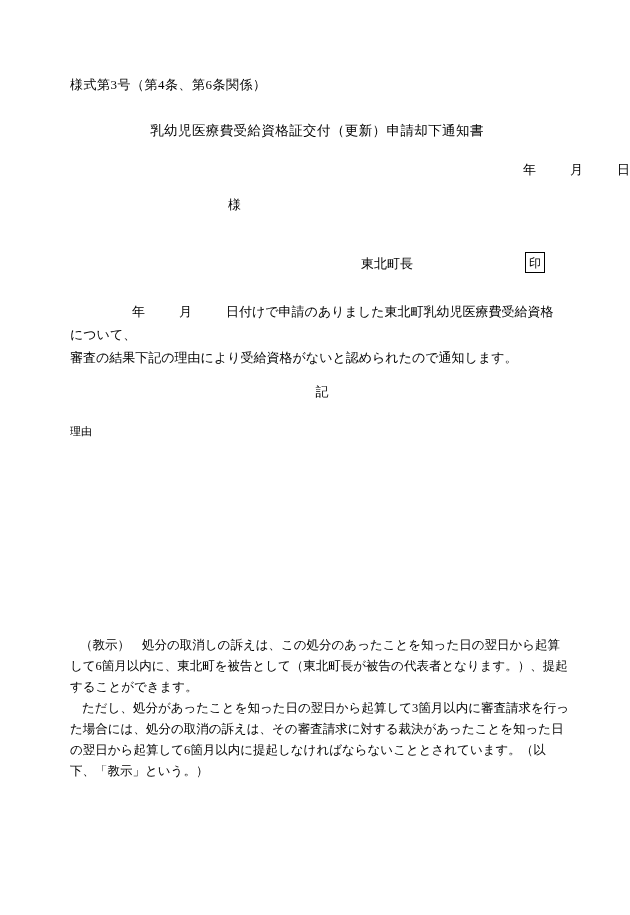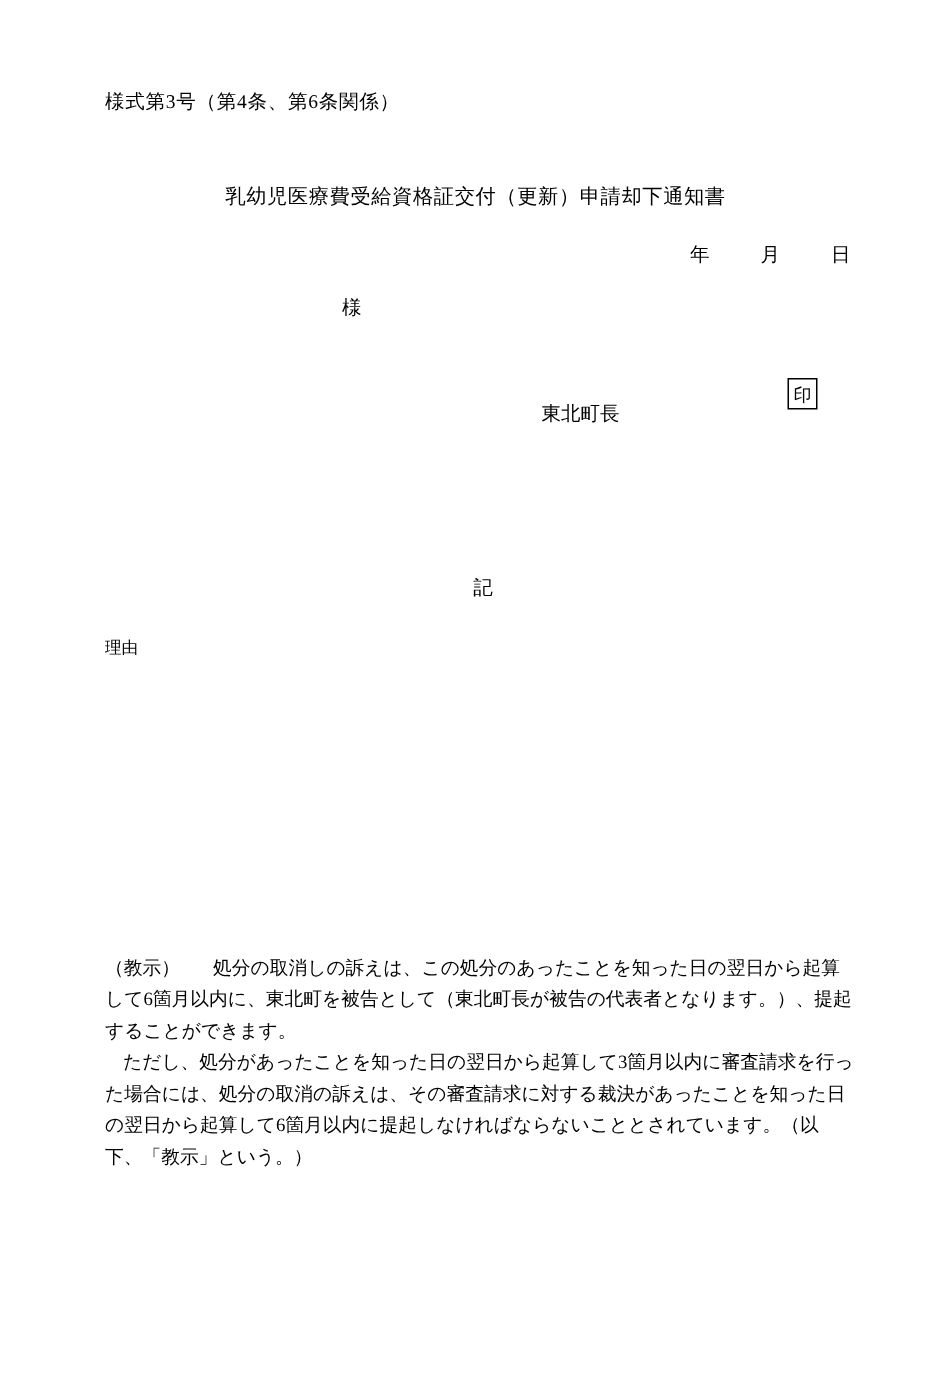--- a/index.html
+++ b/index.html
@@ -23,7 +23,7 @@
   .form-number {
     position: absolute;
     left: 70px;
-    top: 59px;
+    top: 76px;
     font-size: 13px;
     letter-spacing: 0.5px;
     white-space: nowrap;

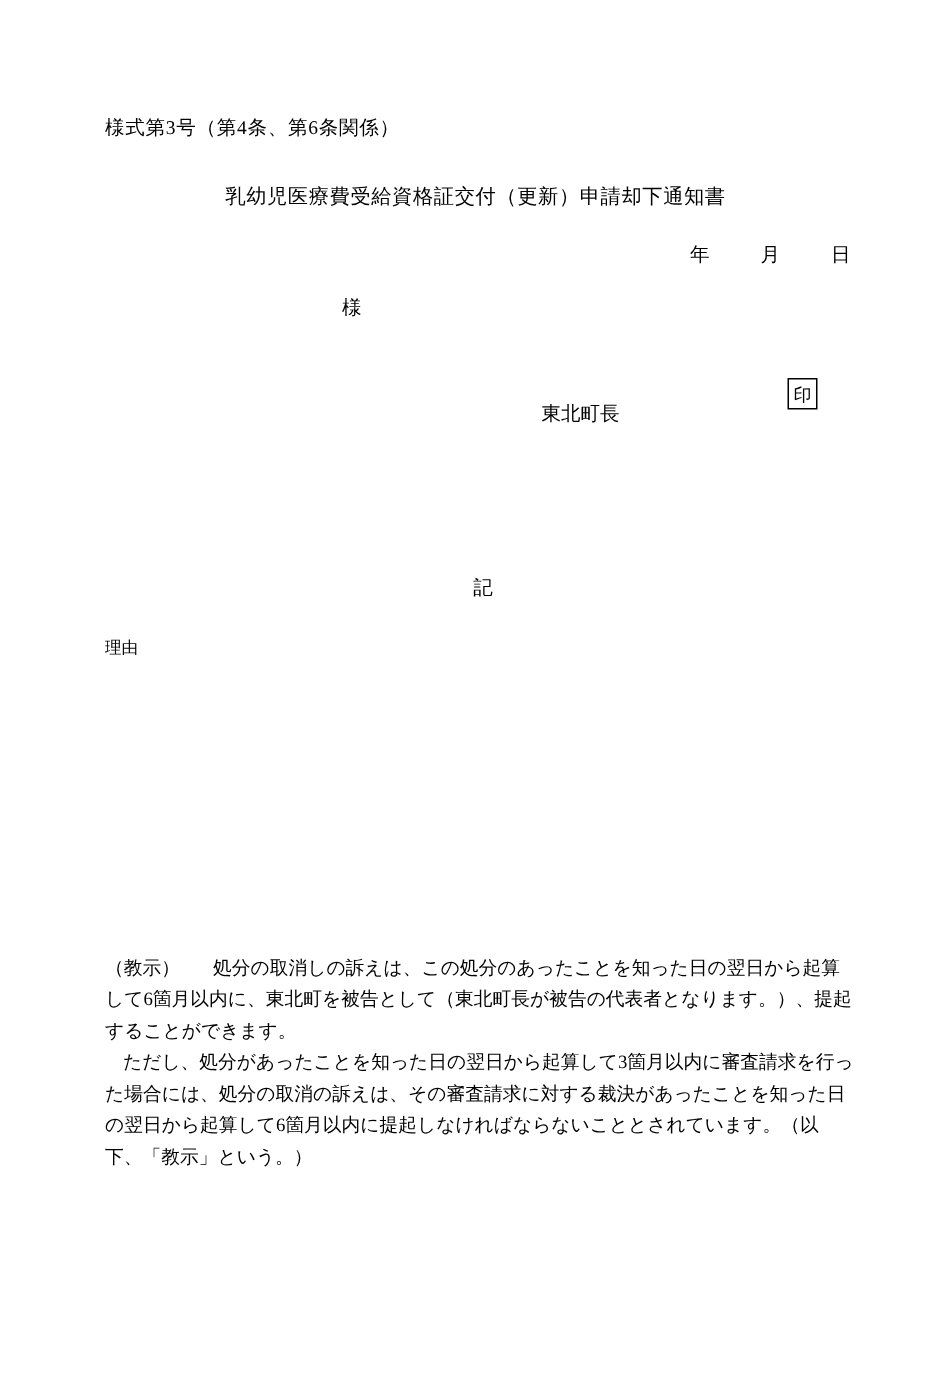--- a/index.html
+++ b/index.html
@@ -47,7 +47,6 @@
     width: 630px;
     font-size: 13px;
     text-align: right;
-    padding-right: 63px;
     box-sizing: border-box;
     white-space: nowrap;
   }

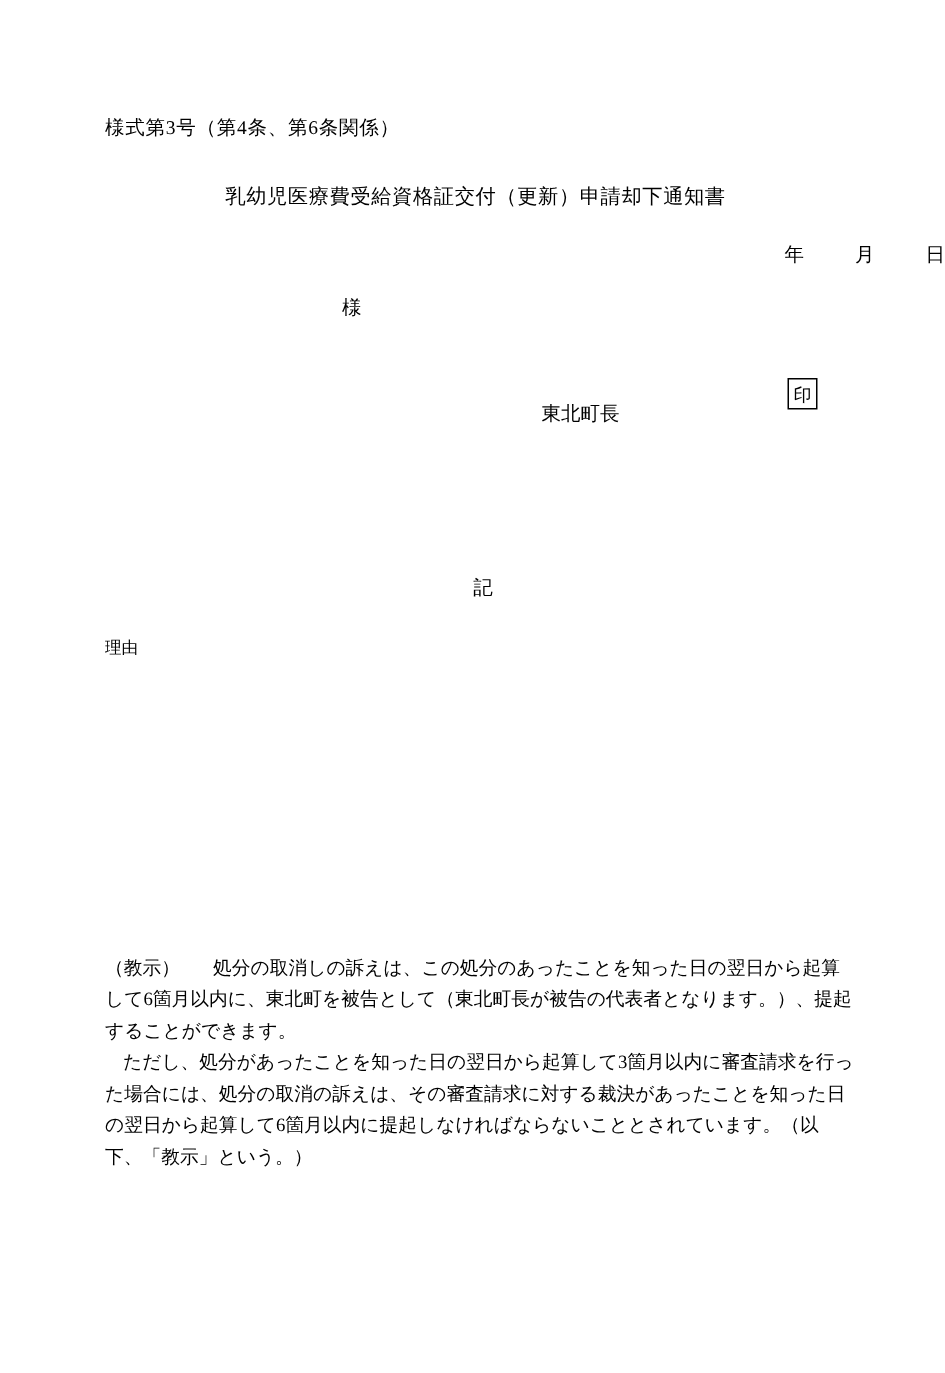--- a/index.html
+++ b/index.html
@@ -73,7 +73,6 @@
     position: absolute;
     left: 361px;
     top: 0;
-    margin-top: 12px;
   }
   .seal {
     position: absolute;

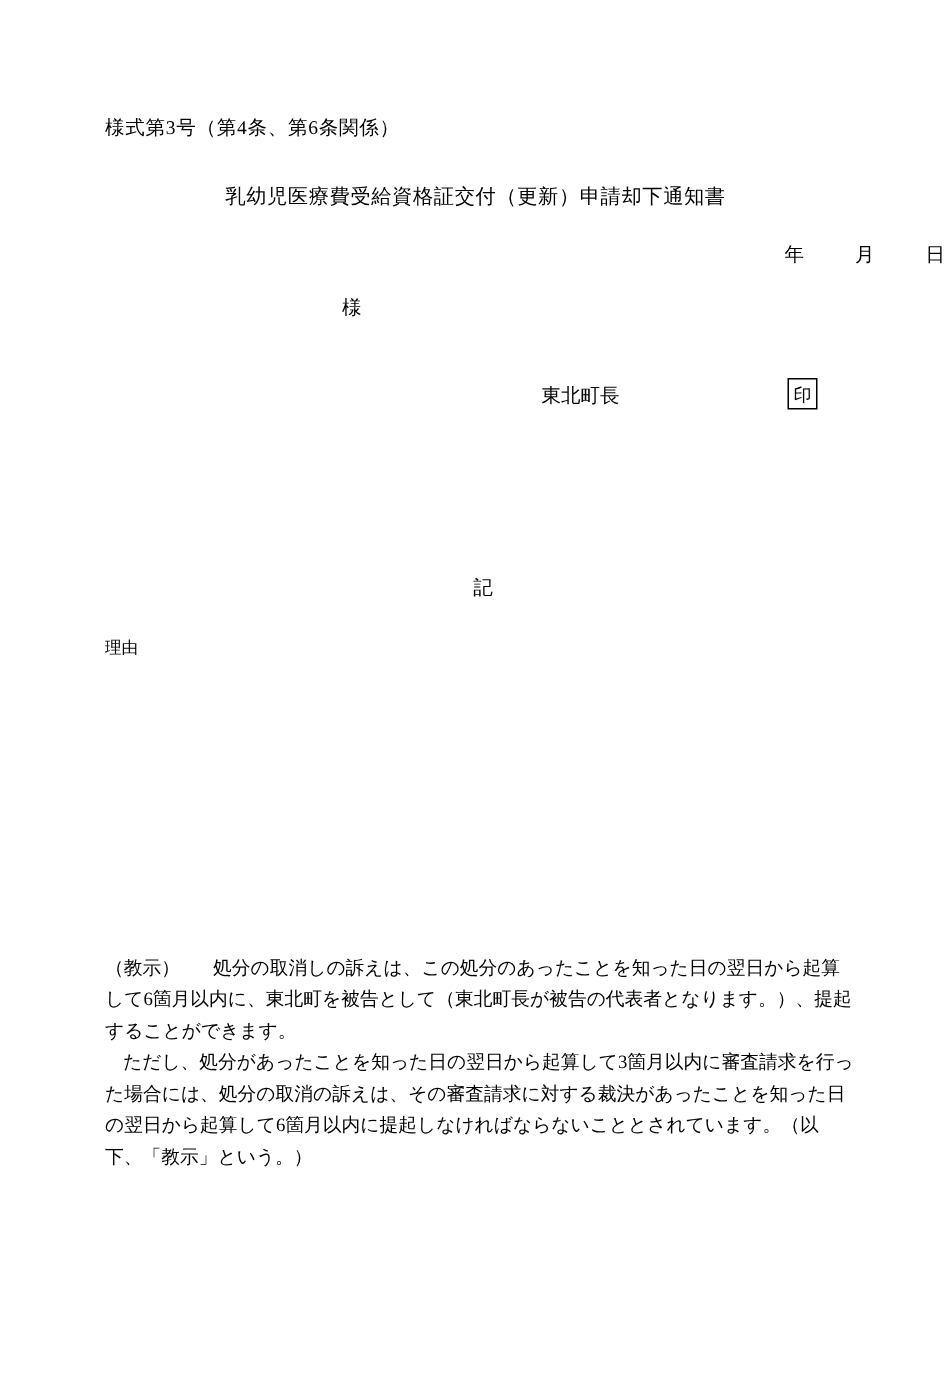--- a/index.html
+++ b/index.html
@@ -167,6 +167,10 @@
     <span class="seal">印</span>
   </div>
 
+  <div class="body-para">
+    <span class="indent"></span><span>年</span><span class="sp"></span><span>月</span><span class="sp"></span><span>日付けで申請のありました東北町乳幼児医療費受給資格について、</span><br>
+    <span>審査の結果下記の理由により受給資格がないと認められたので通知します。</span>
+  </div>
 
   <div class="ki-mark">記</div>
 

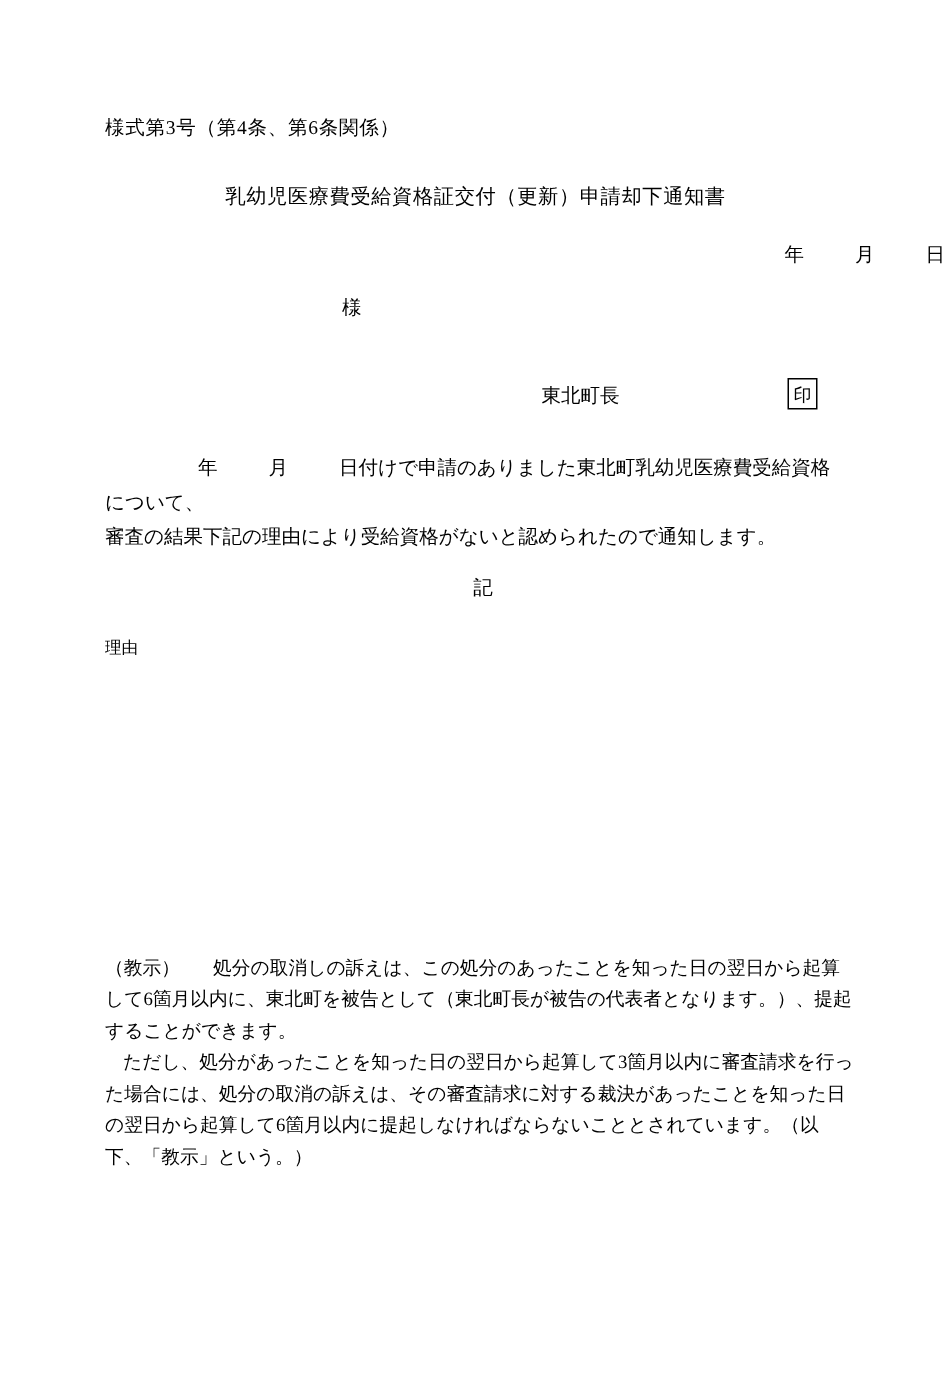--- a/index.html
+++ b/index.html
@@ -129,6 +129,7 @@
   .notice-block .head {
     float: left;
     width: 60px;
+    text-align: right;
   }
   .notice-block p {
     margin: 0;

